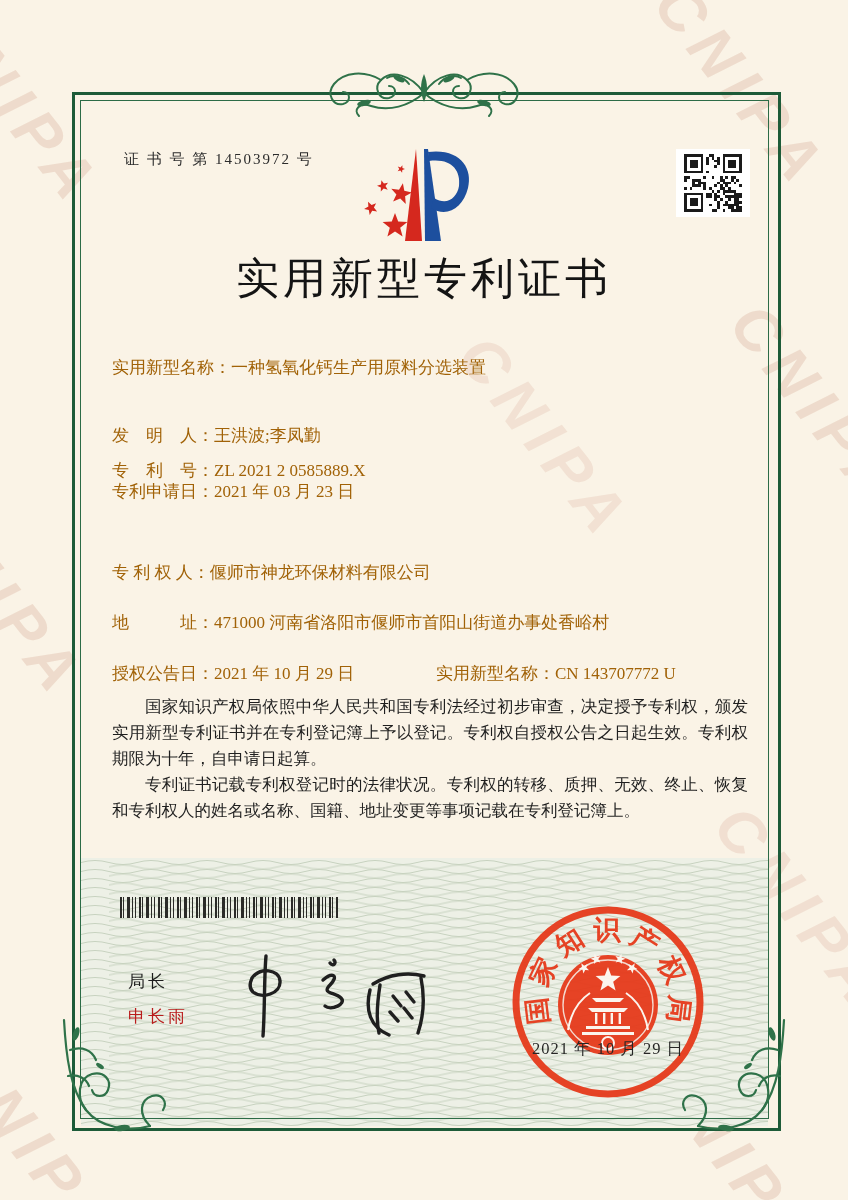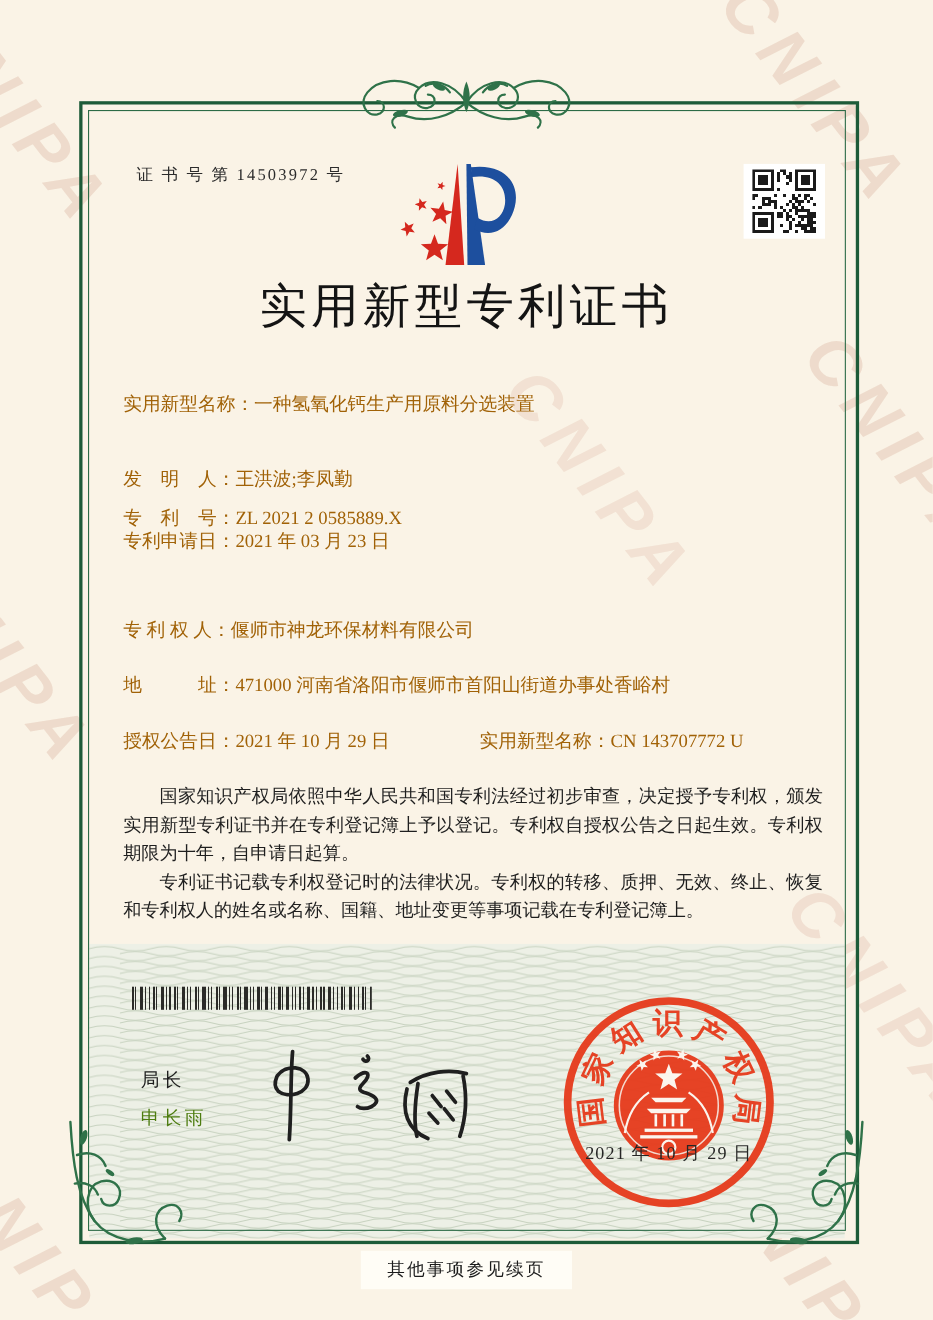--- a/index.html
+++ b/index.html
@@ -36,7 +36,7 @@
   .r1{top:356px}.r2{top:424px}.r3{top:459px}.r4{top:480px}.r5{top:561px}.r6{top:611px}.r7{top:662px}
   .pair2{position:absolute;left:324px;top:0;white-space:nowrap;}
 
-  .body{position:absolute;left:112px;top:694px;width:636px;font-size:16.5px;line-height:26px;text-align:justify;color:#1f1f1f;margin-top:17px;}
+  .body{position:absolute;left:112px;top:694px;width:636px;font-size:16.5px;line-height:26px;text-align:justify;color:#1f1f1f;}
   .body p{margin:0;text-indent:2em;}
 
   .barcode{position:absolute;left:120px;top:897px;width:218px;height:21px;

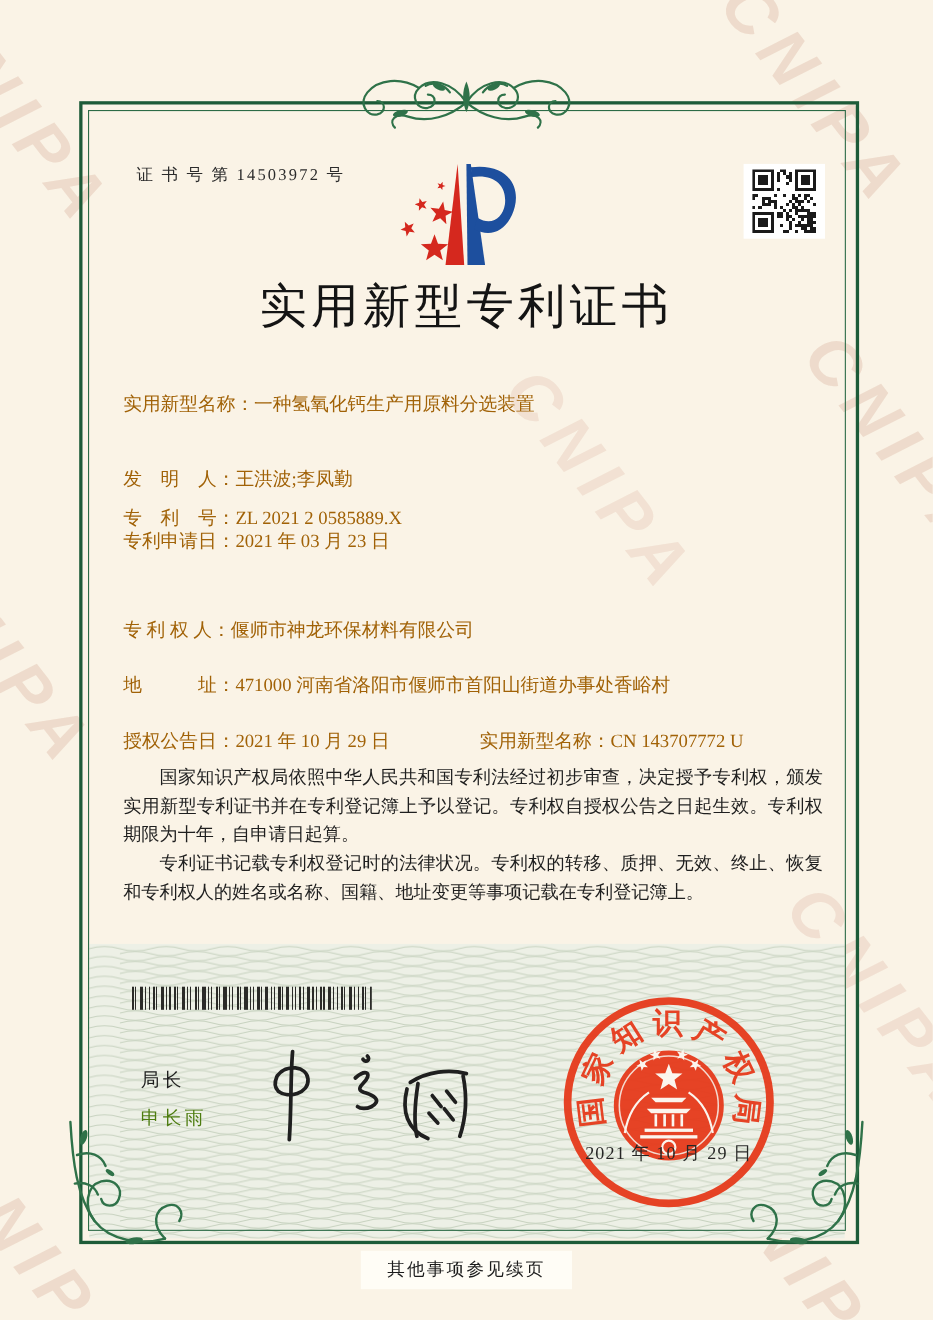--- a/index.html
+++ b/index.html
@@ -43,7 +43,7 @@
     background:repeating-linear-gradient(90deg,#2b2b28 0 2px,rgba(0,0,0,0) 2px 3px,#2b2b28 3px 4px,rgba(0,0,0,0) 4px 7px,#2b2b28 7px 10px,rgba(0,0,0,0) 10px 12px,#2b2b28 12px 13px,rgba(0,0,0,0) 13px 15px,#2b2b28 15px 16px,rgba(0,0,0,0) 16px 19px);}
 
   .sig-title{position:absolute;left:128px;top:970px;font-size:17px;letter-spacing:3px;color:#1c1c1c;font-family:Liberation Serif, serif;}
-  .sig-name{position:absolute;left:128px;top:1005px;font-size:17px;letter-spacing:3px;color:#4d7c0f;}
+  .sig-name{position:absolute;left:128px;top:1005px;font-size:17px;letter-spacing:3px;color:#b91c1c;}
   .signature{position:absolute;left:238px;top:948px;}
   .seal{position:absolute;left:508px;top:902px;}
 

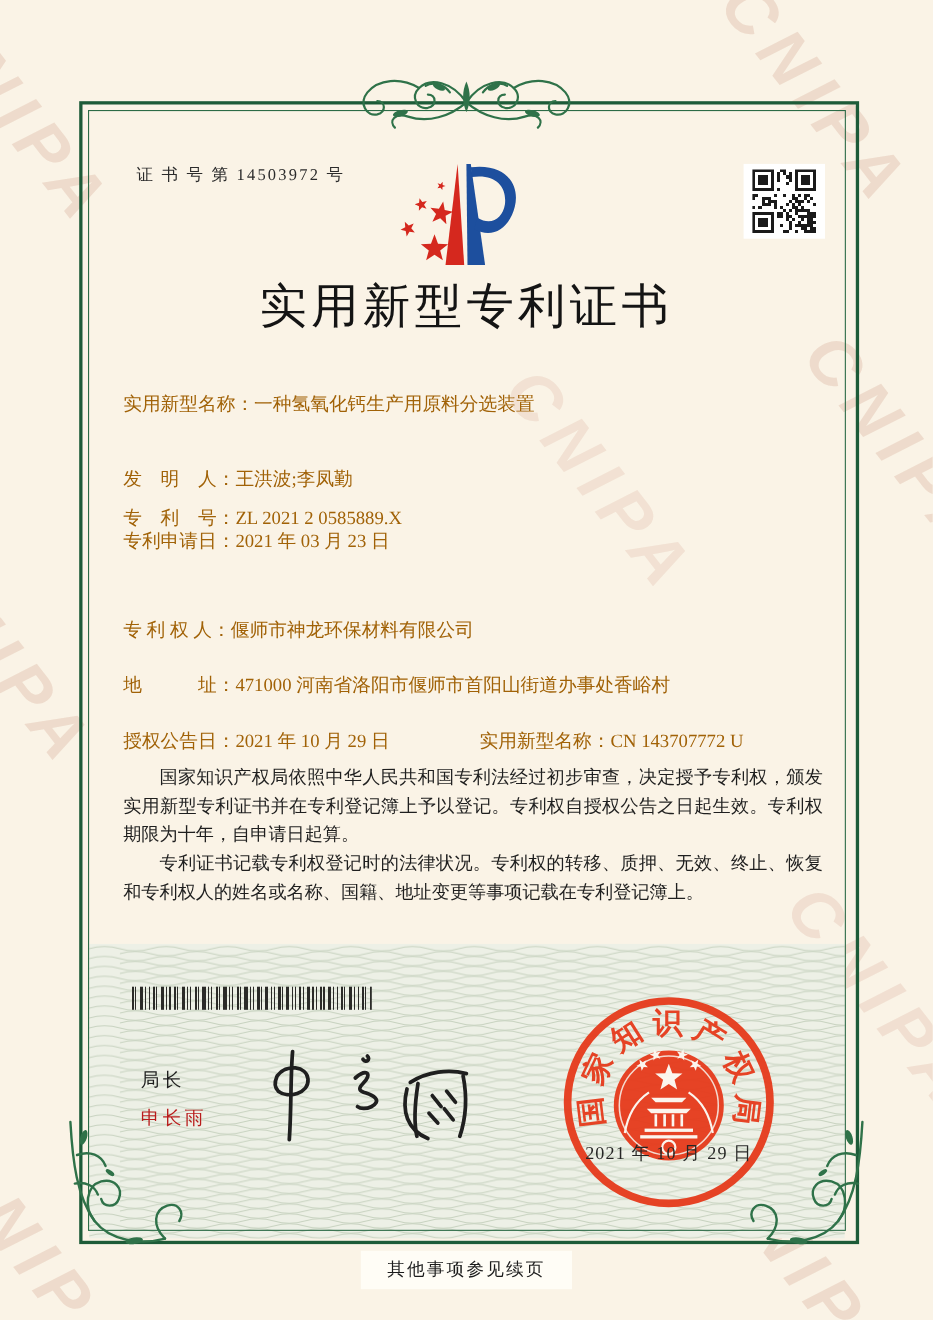--- a/index.html
+++ b/index.html
@@ -346,7 +346,6 @@
   </svg>
 
 
-  <div class="note">其他事项参见续页</div>
 
 </div>
 

